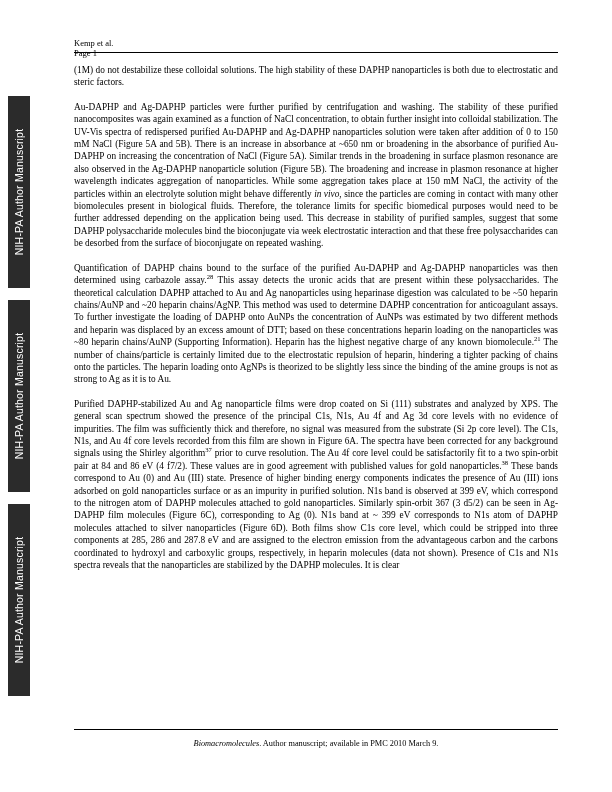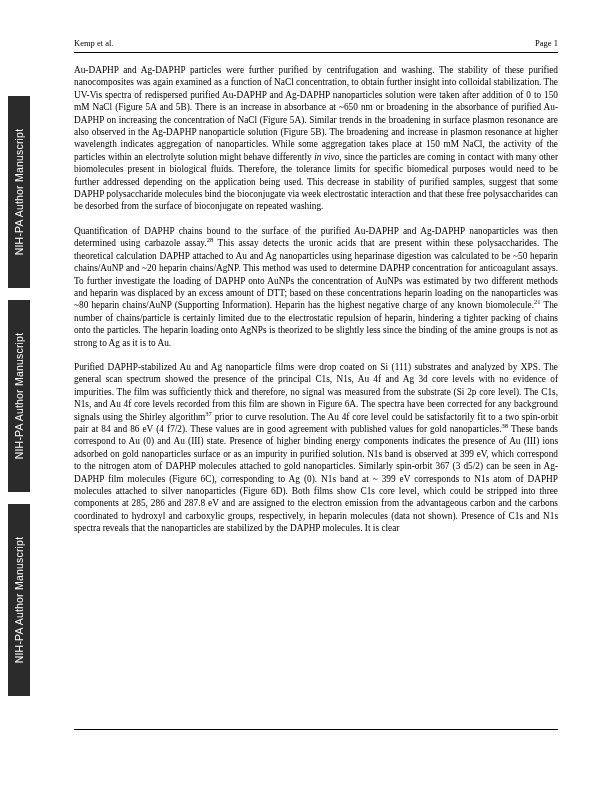--- a/index.html
+++ b/index.html
@@ -50,6 +50,7 @@
     justify-content: space-between;
     font-size: 8.5px;
     font-family: "Liberation Serif", serif;
+    flex-direction: column;
   }
   .header-rule {
     position: absolute;

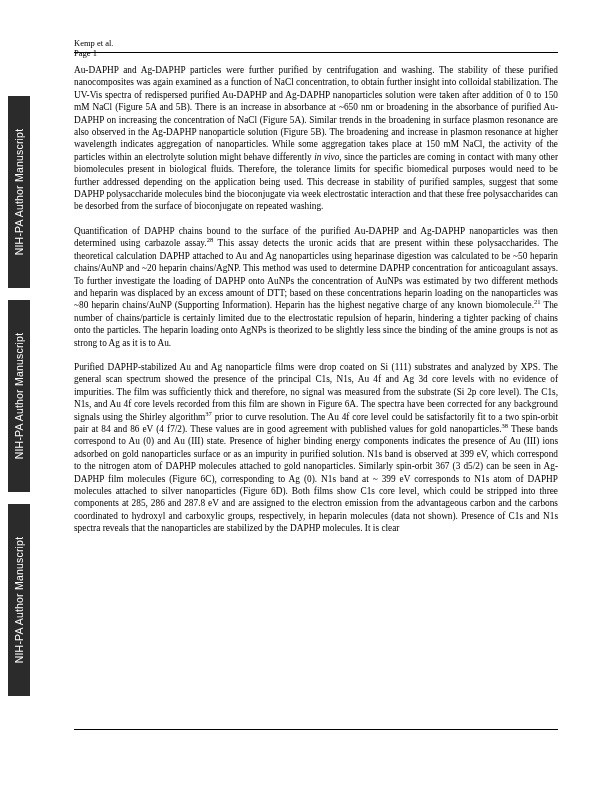--- a/index.html
+++ b/index.html
@@ -123,6 +123,9 @@
 
   <div class="content">
 
+    <p>
+      <span>(1M) do not destabilize these colloidal solutions. The high stability of these DAPHP nanoparticles is both due to electrostatic and steric factors.</span>
+    </p>
 
     <p>
       <span>Au-DAPHP and Ag-DAPHP particles were further purified by centrifugation and washing. The stability of these purified nanocomposites was again examined as a function of NaCl concentration, to obtain further insight into colloidal stabilization. The UV-Vis spectra of redispersed purified Au-DAPHP and Ag-DAPHP nanoparticles solution were taken after addition of 0 to 150 mM NaCl (Figure 5A and 5B). There is an increase in absorbance at ~650 nm or broadening in the absorbance of purified Au-DAPHP on increasing the concentration of NaCl (Figure 5A). Similar trends in the broadening in surface plasmon resonance are also observed in the Ag-DAPHP nanoparticle solution (Figure 5B). The broadening and increase in plasmon resonance at higher wavelength indicates aggregation of nanoparticles. While some aggregation takes place at 150 mM NaCl, the activity of the particles within an electrolyte solution might behave differently </span><i>in vivo</i><span>, since the particles are coming in contact with many other biomolecules present in biological fluids. Therefore, the tolerance limits for specific biomedical purposes would need to be further addressed depending on the application being used. This decrease in stability of purified samples, suggest that some DAPHP polysaccharide molecules bind the bioconjugate via week electrostatic interaction and that these free polysaccharides can be desorbed from the surface of bioconjugate on repeated washing.</span>

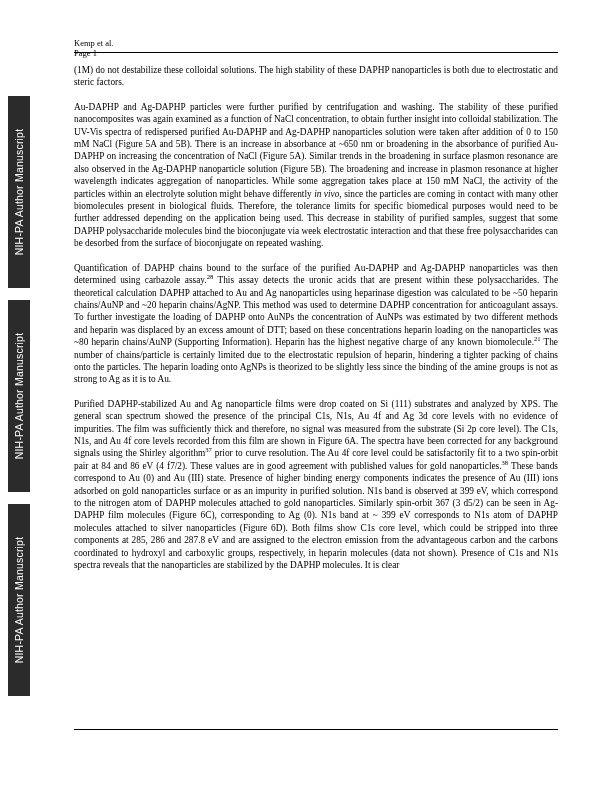--- a/index.html
+++ b/index.html
@@ -142,6 +142,9 @@
   </div>
 
   <div class="footer-rule"></div>
+  <div class="footer">
+    <i>Biomacromolecules</i><span>. Author manuscript; available in PMC 2010 March 9.</span>
+  </div>
 
 </div>
 

